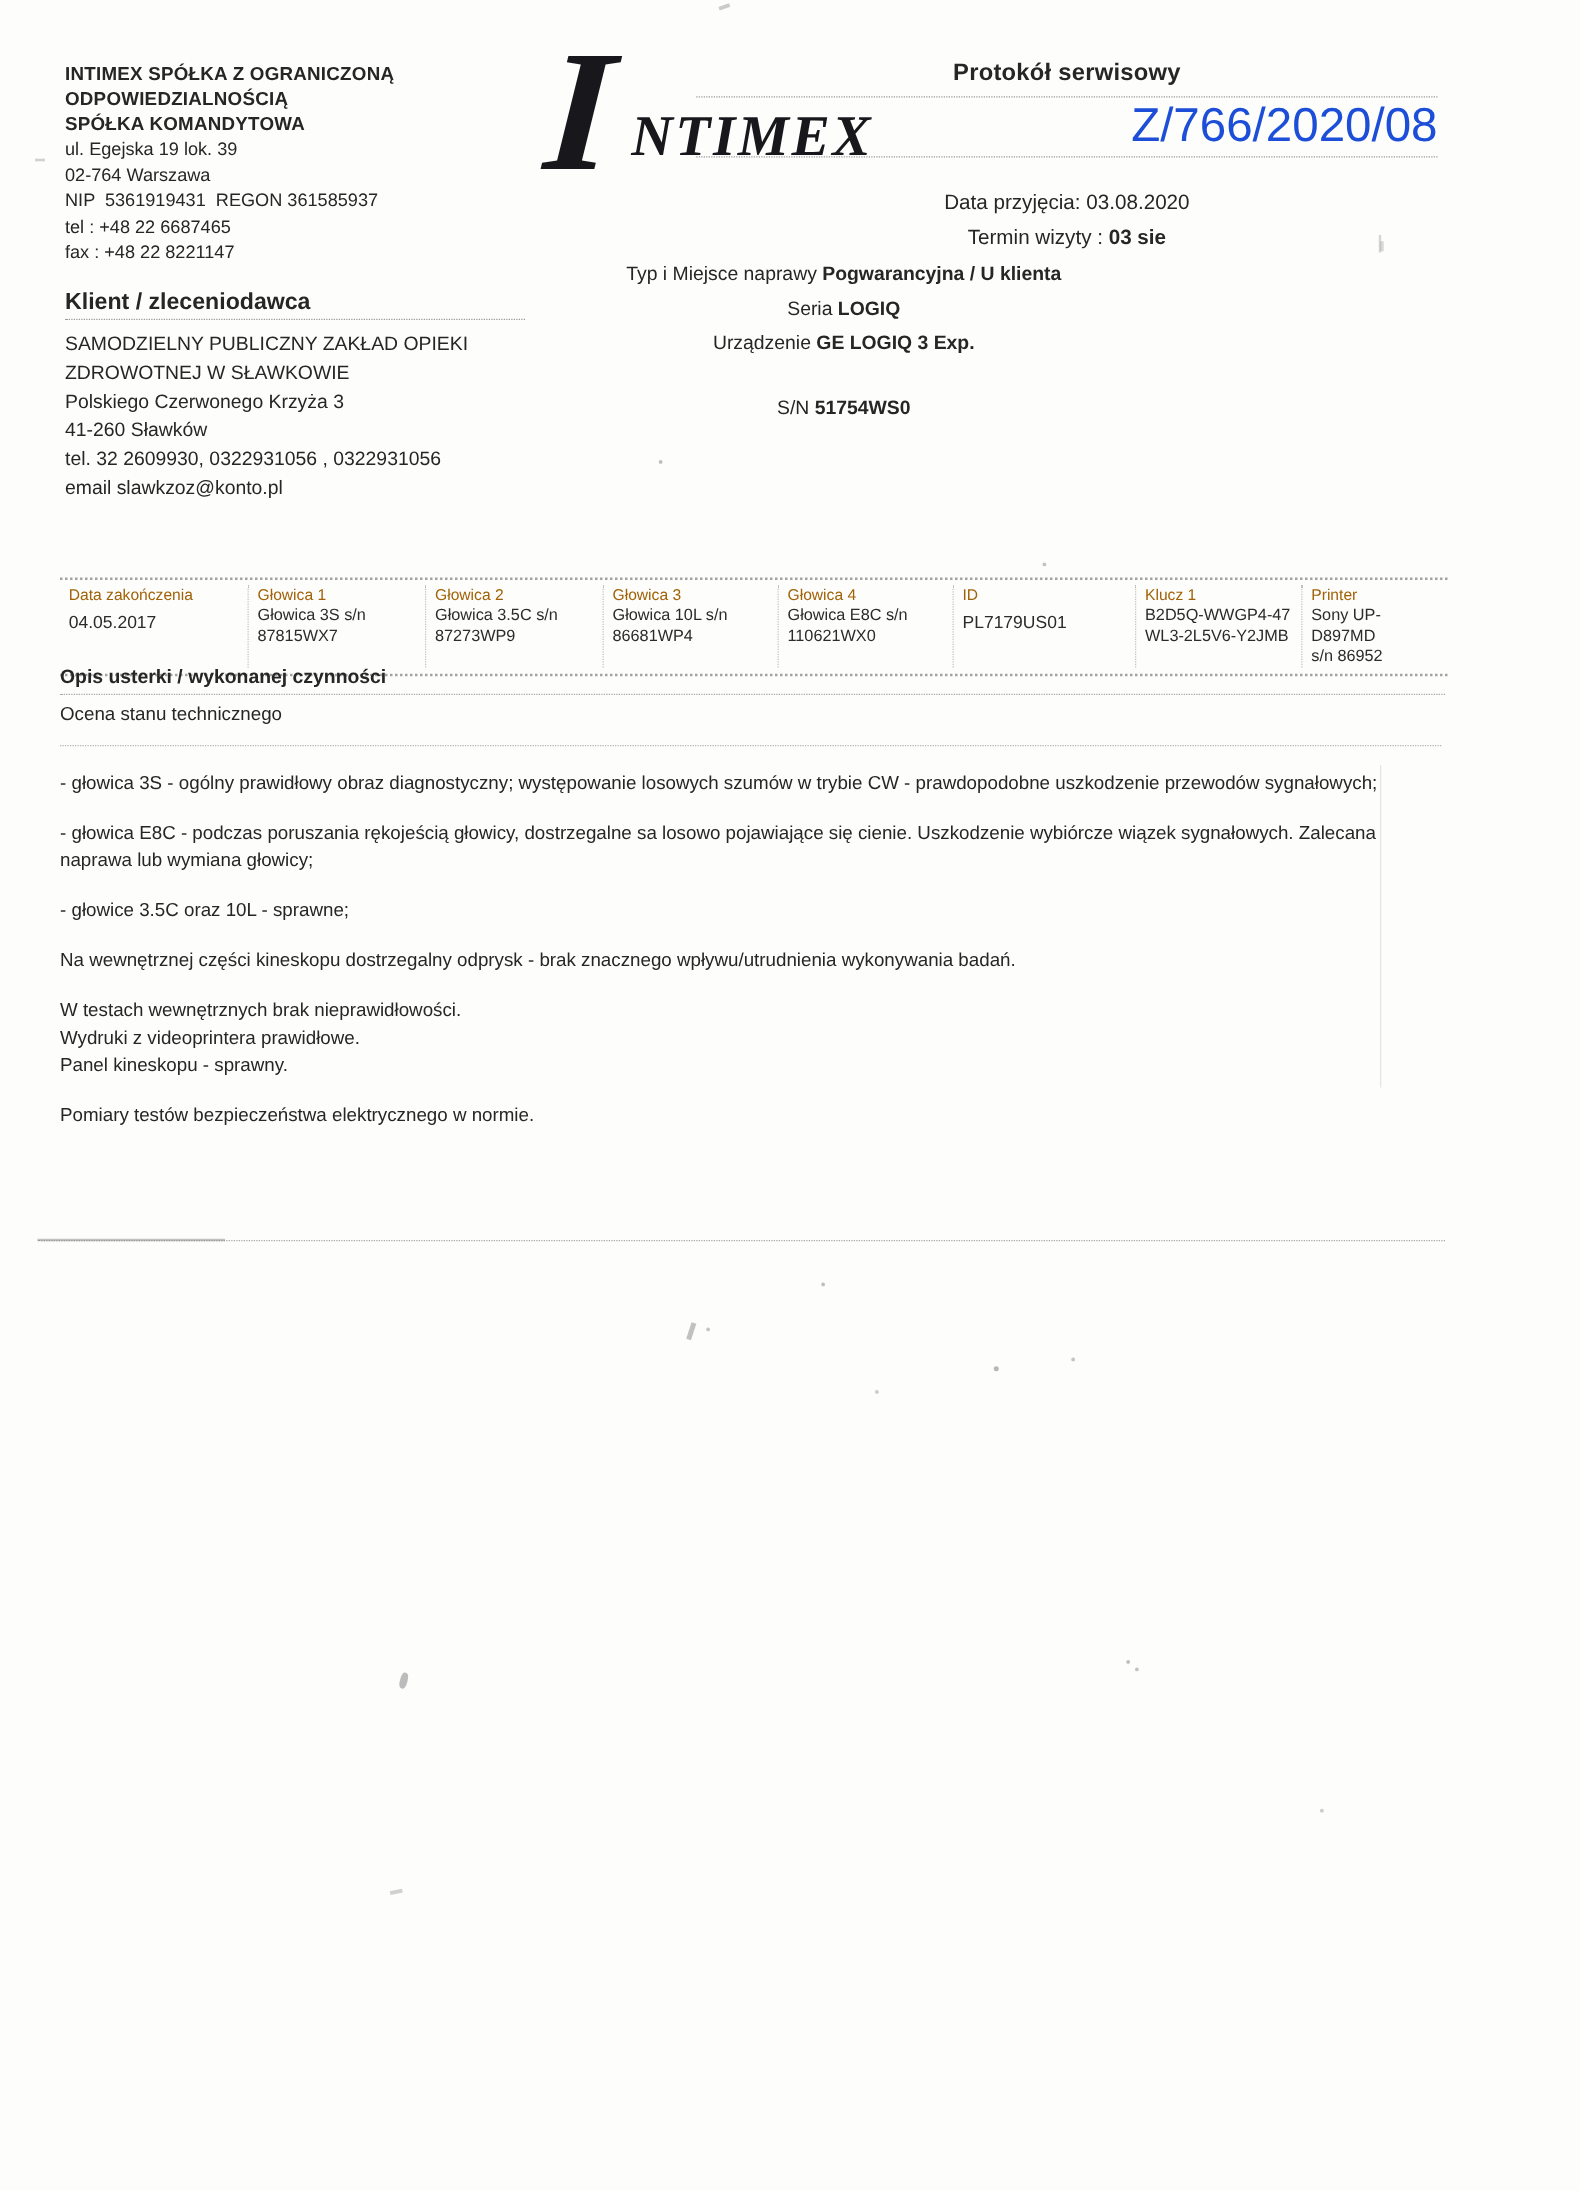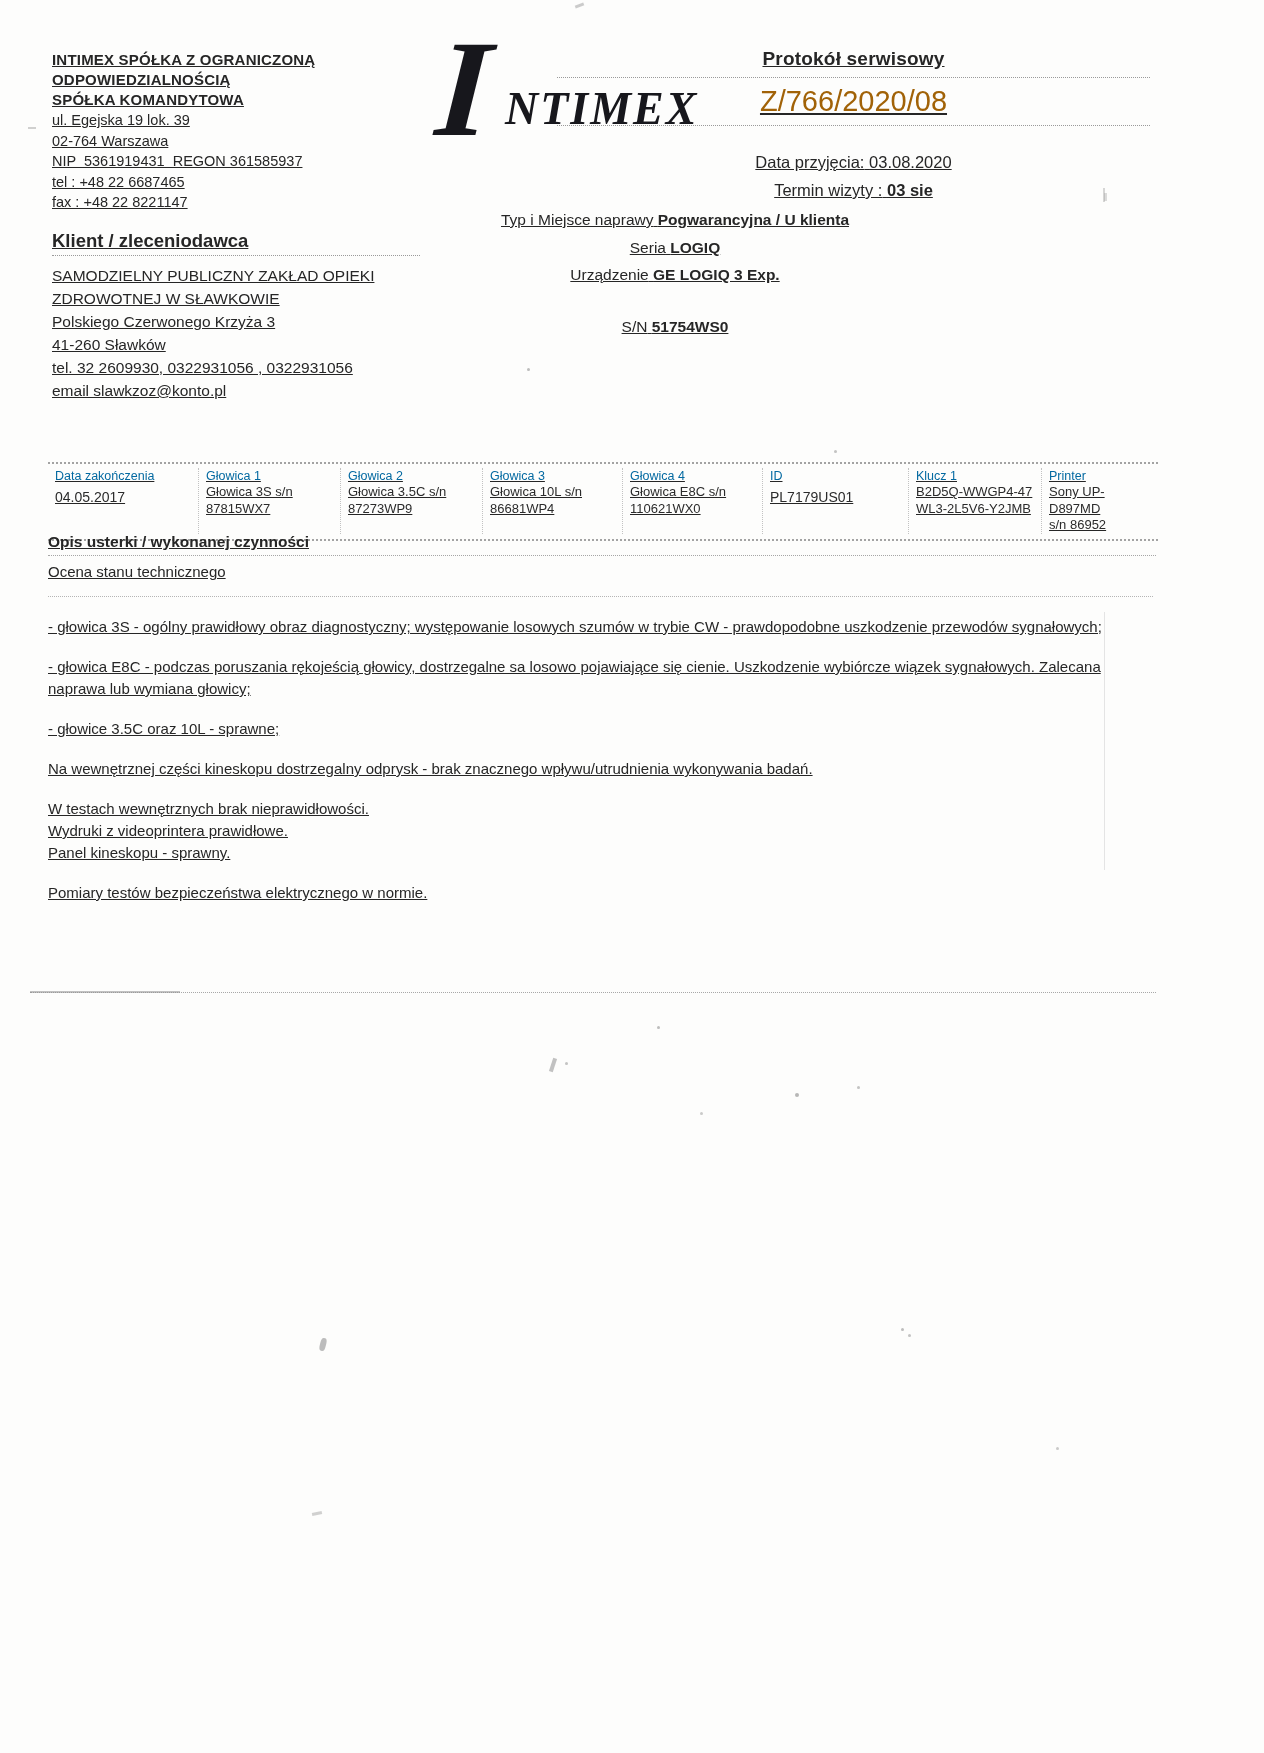--- a/index.html
+++ b/index.html
@@ -11,7 +11,7 @@
     position:relative;
     overflow:hidden;
   }
-  .abs{position:absolute;text-decoration:underline;}
+  .abs{position:absolute;}
 
   
   .company{left:52px;top:50px;width:390px;}

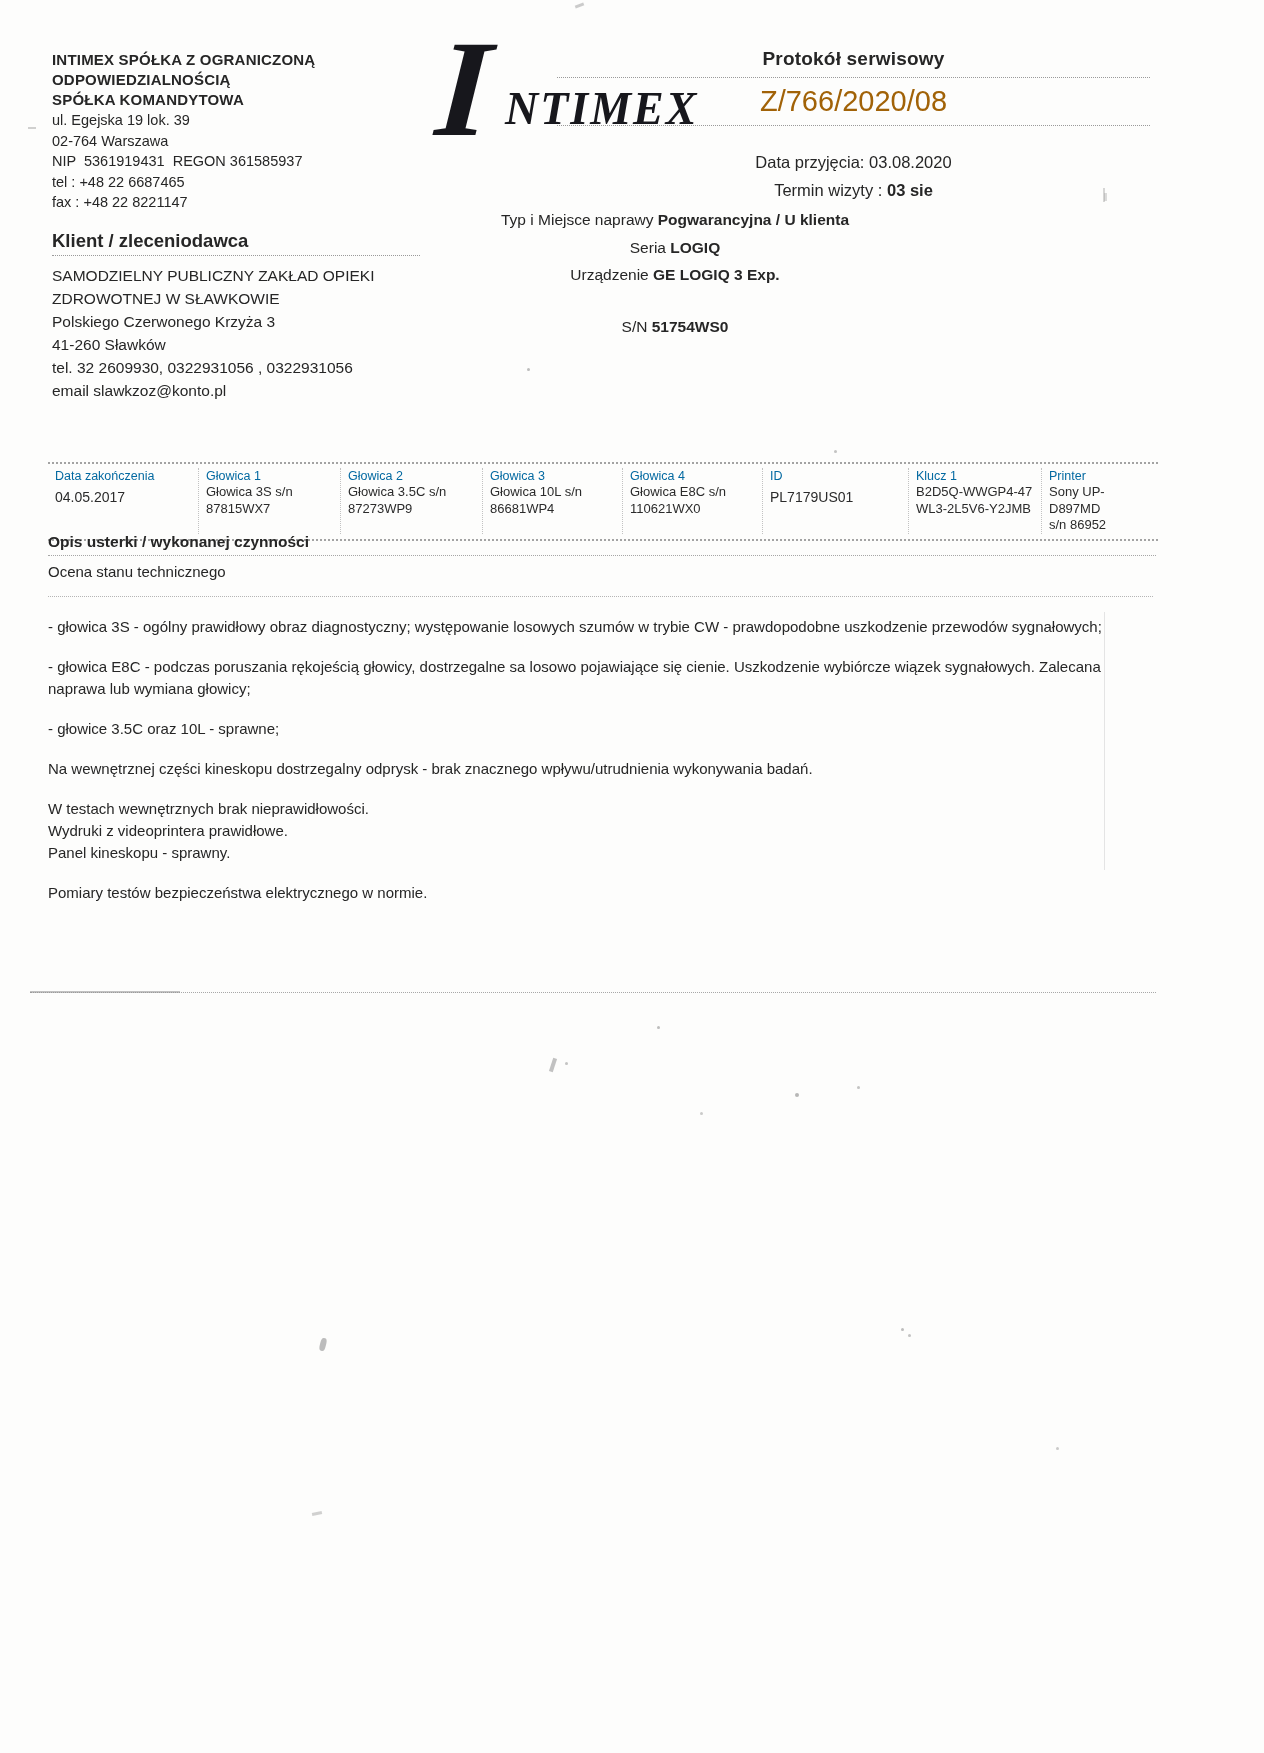--- a/index.html
+++ b/index.html
@@ -26,7 +26,7 @@
   
   .protocol{left:557px;top:48px;width:593px;text-align:center;}
   .protocol .title{font-size:19px;font-weight:bold;letter-spacing:.2px;padding-bottom:7px;border-bottom:1px dotted #9a9a9a;}
-  .protocol .number{font-size:29px;line-height:34px;padding:6px 0 7px 0;border-bottom:1px dotted #9a9a9a;color:#a16207;}
+  .protocol .number{font-size:38px;line-height:34px;padding:6px 0 7px 0;border-bottom:1px dotted #9a9a9a;color:#1d4ed8;text-align:right;}
   .protocol .date-line{margin-top:27px;font-size:16.5px;}
   .protocol .visit-line{margin-top:9px;font-size:16.5px;}
   .bold{font-weight:bold;}

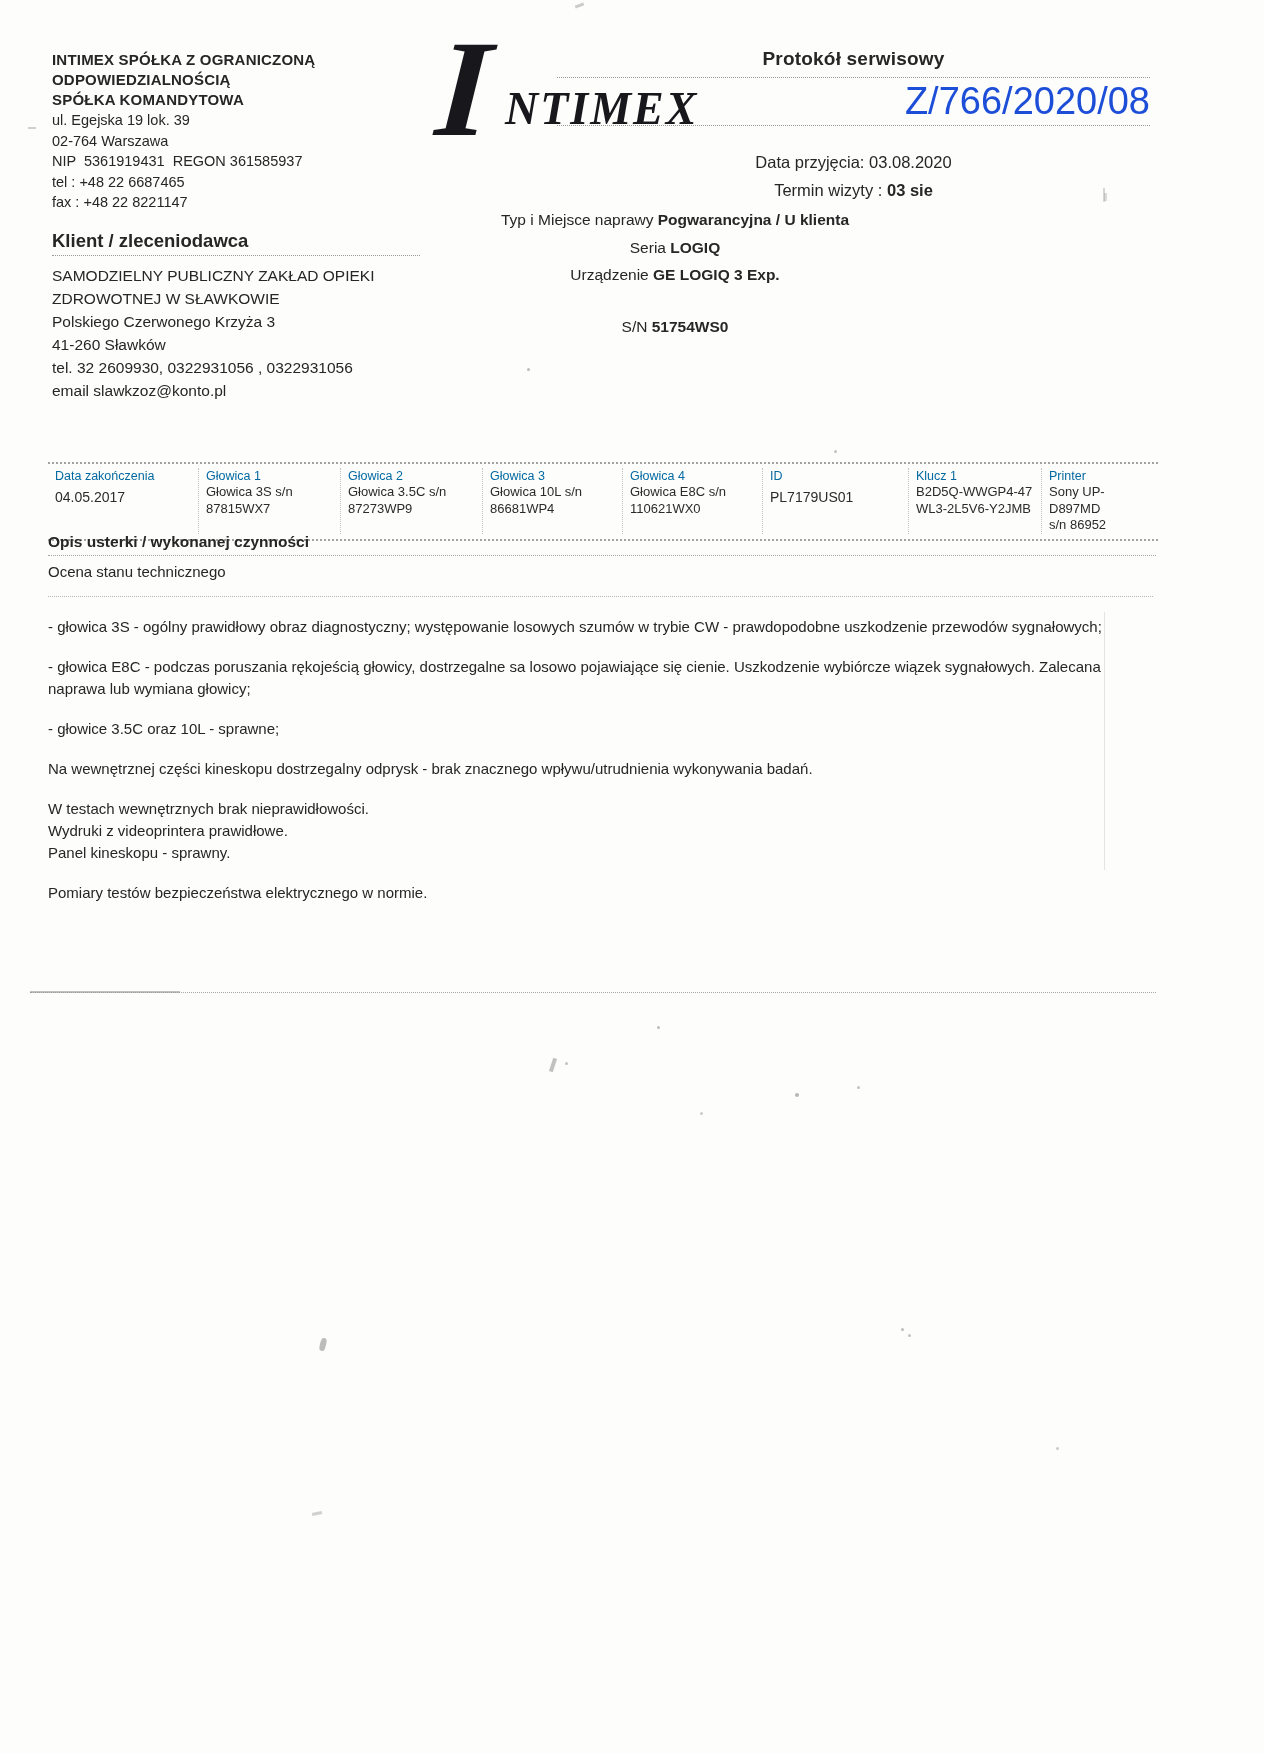--- a/index.html
+++ b/index.html
@@ -45,7 +45,7 @@
   .eqtable{left:48px;top:462px;width:1110px;display:flex;border-top:2px dotted #a3a3a3;border-bottom:2px dotted #a3a3a3;padding:4px 0 5px 0;box-sizing:border-box;}
   .tcol{box-sizing:border-box;padding:1px 4px 0 7px;}
   .tcol + .tcol{border-left:1px dotted #c2c2c2;}
-  .tcol .thead{font-size:12.5px;color:#0369a1;line-height:15px;}
+  .tcol .thead{font-size:12.5px;color:#a16207;line-height:15px;}
   .tcol .tline{font-size:13px;line-height:16.5px;color:#2b2b2b;}
   .tcol.wide1 .tline{font-size:14px;margin-top:5px;}
   .c0{width:150px;} .c1{width:142px;} .c2{width:142px;} .c3{width:140px;}

